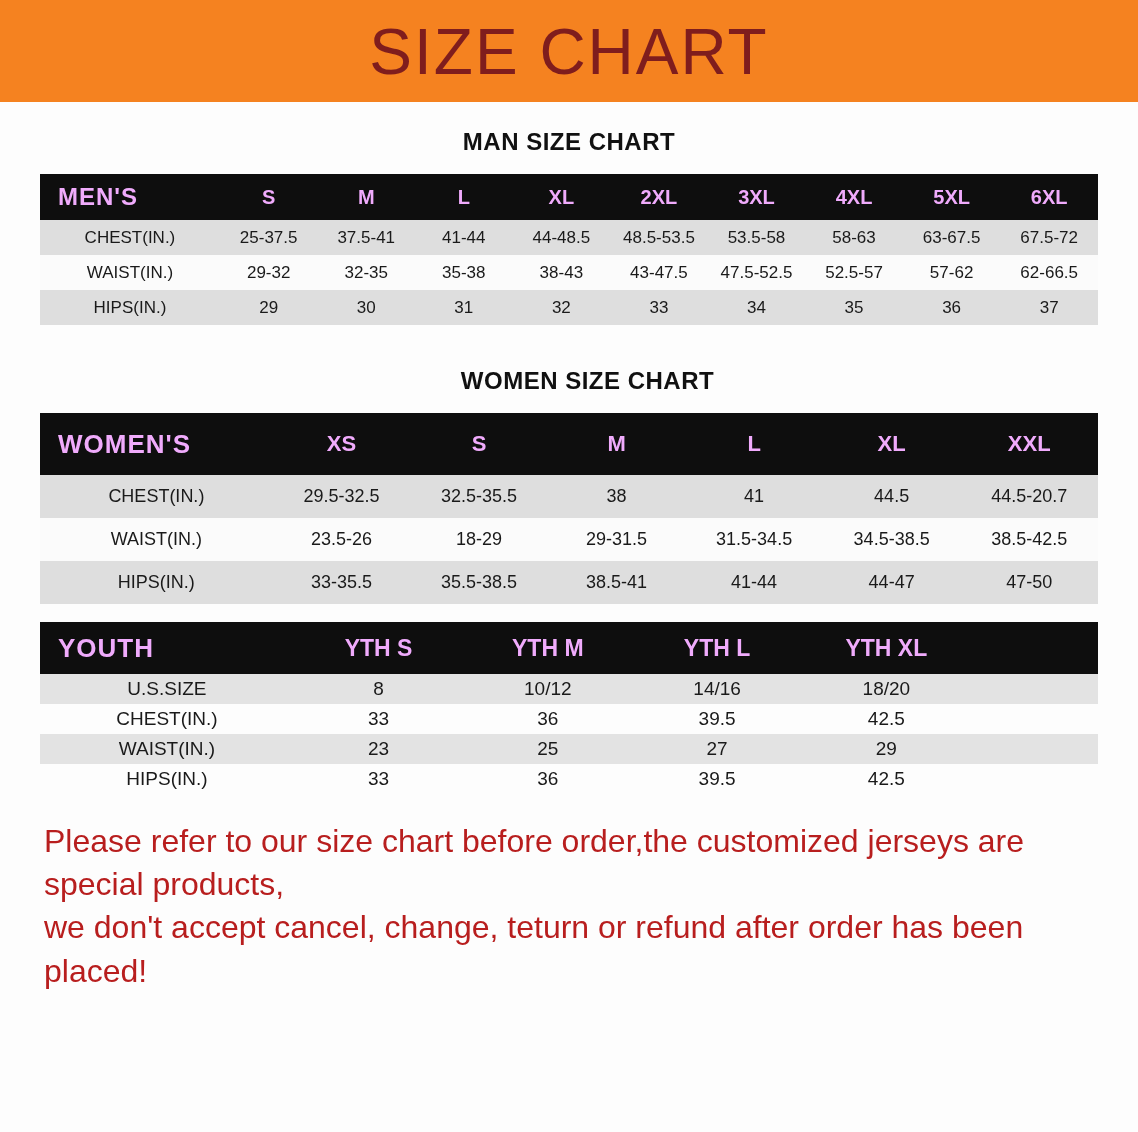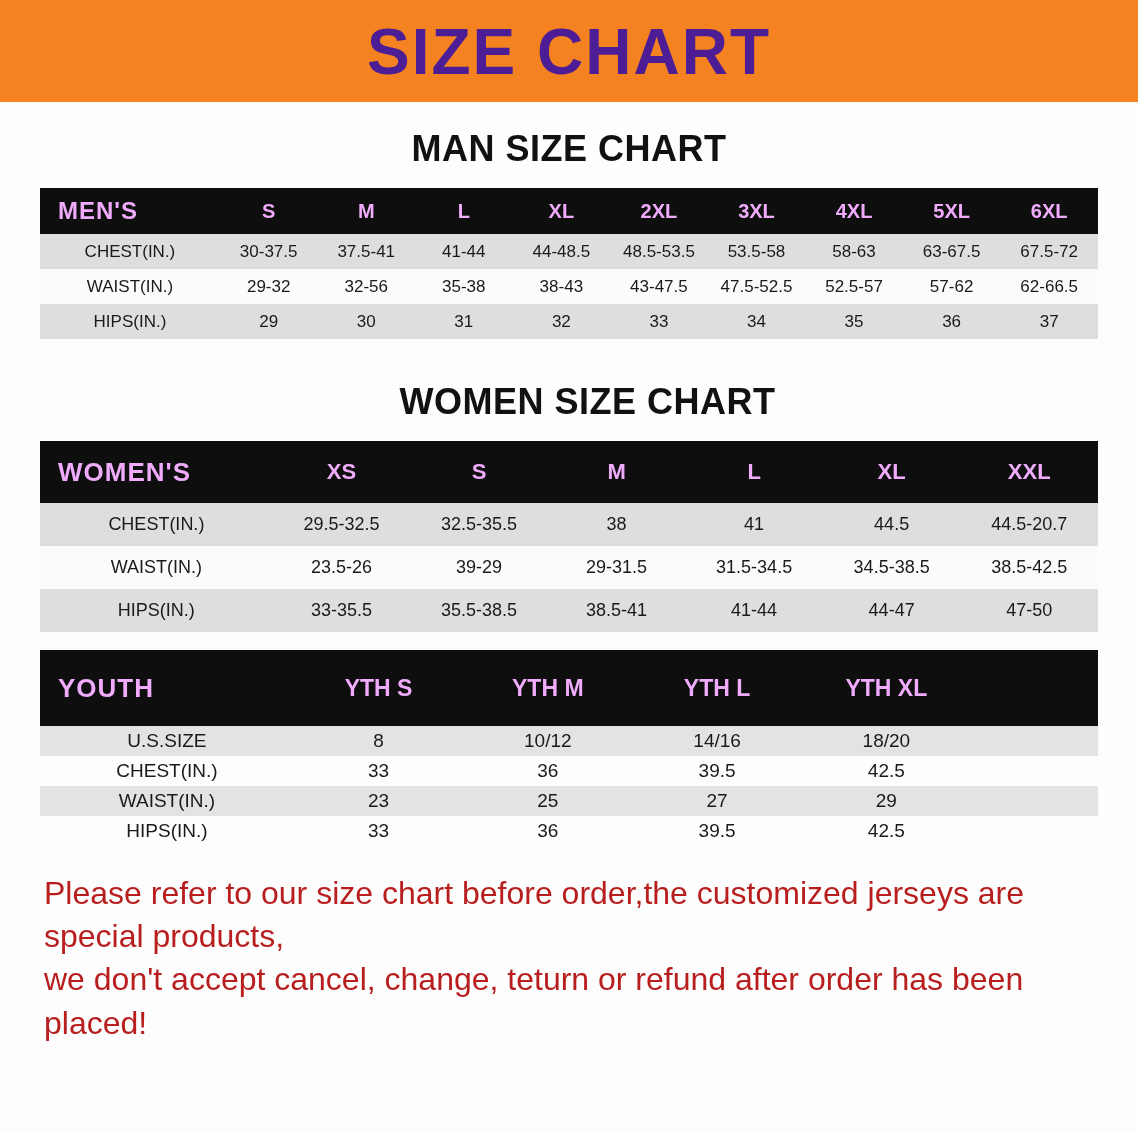--- a/index.html
+++ b/index.html
@@ -30,10 +30,10 @@
   }
   .banner-title {
     font-family: "Liberation Sans", sans-serif;
-    font-weight: bold;
+    font-weight: normal;
     font-size: 64px;
     letter-spacing: 2px;
-    color: #4c1d95;
+    color: #7f1d1d;
     line-height: 1;
     margin-top: 2px;
   }

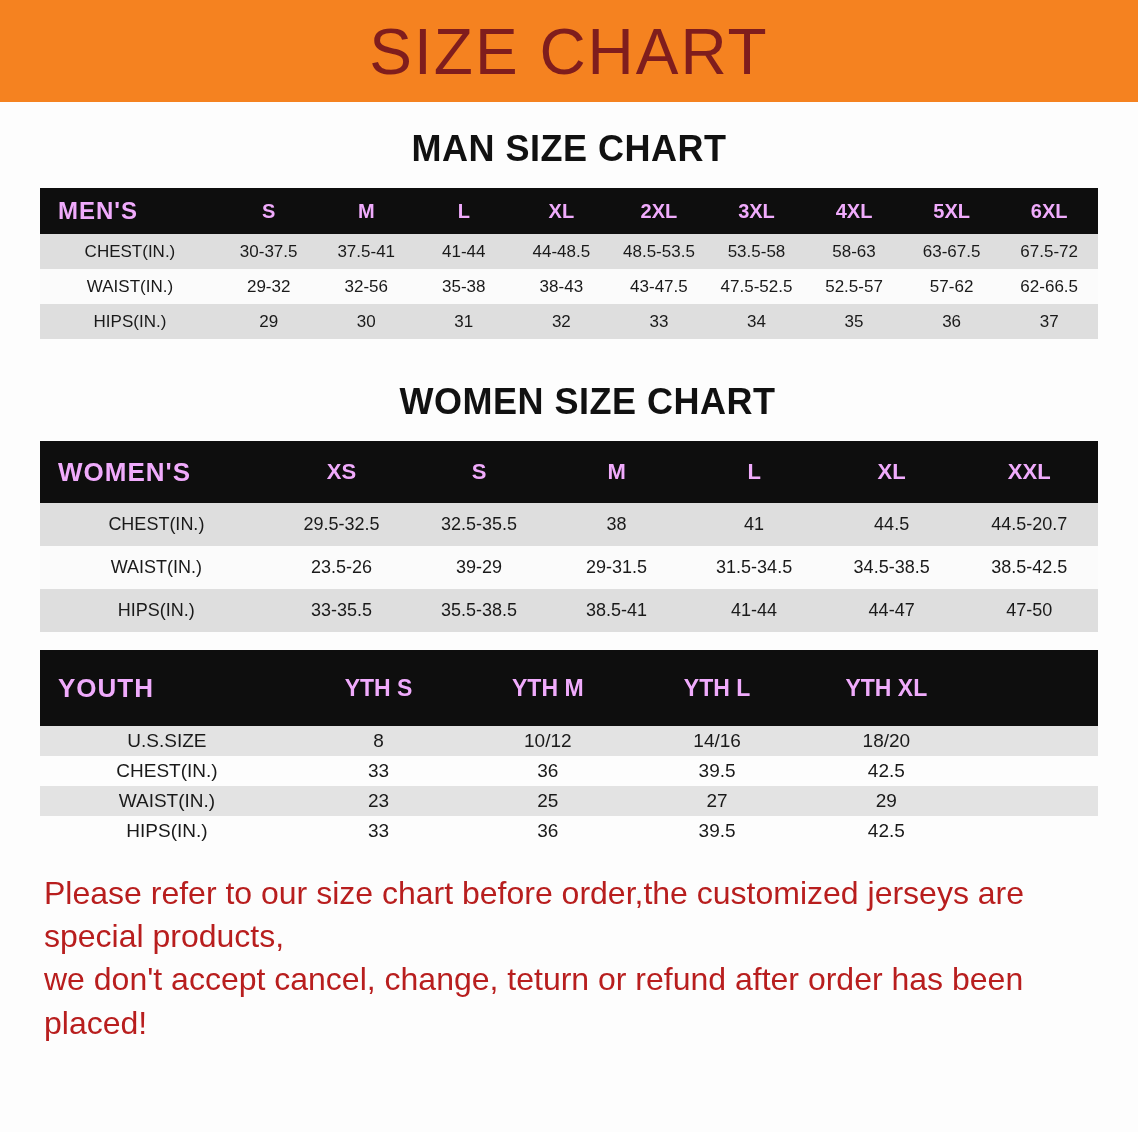--- a/index.html
+++ b/index.html
@@ -43,7 +43,7 @@
     text-align: center;
     font-family: "Liberation Sans", sans-serif;
     font-weight: bold;
-    font-size: 36px;
+    font-size: 24px;
     color: #111111;
     letter-spacing: 0.5px;
   }

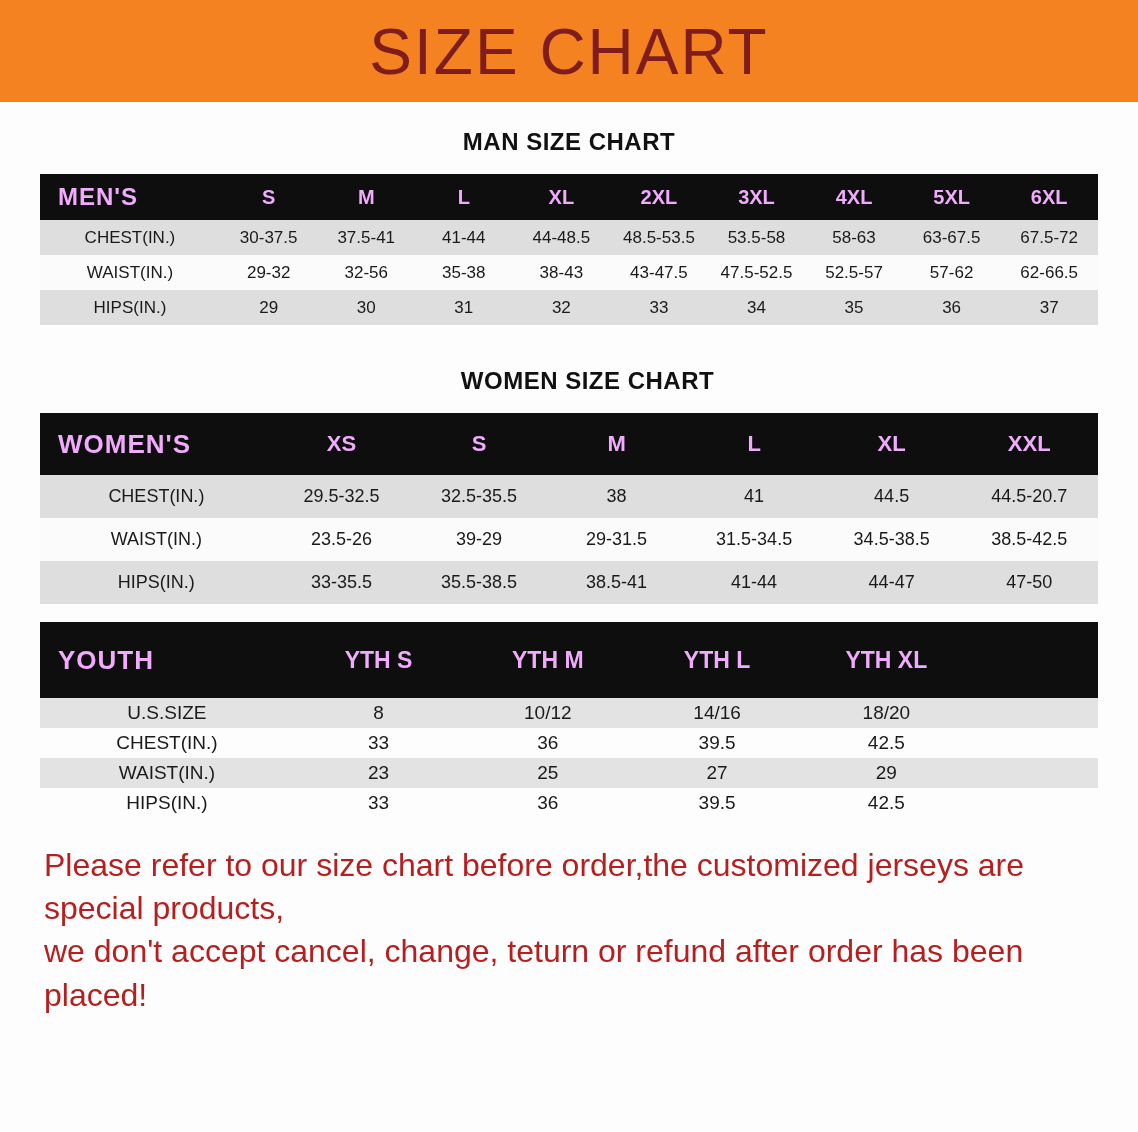--- a/index.html
+++ b/index.html
@@ -161,7 +161,7 @@
       <tbody>
         <tr class="alt">
           <td class="row-label">CHEST(IN.)</td>
-          <td>30-37.5</td>
+          <td>25-37.5</td>
           <td>37.5-41</td>
           <td>41-44</td>
           <td>44-48.5</td>

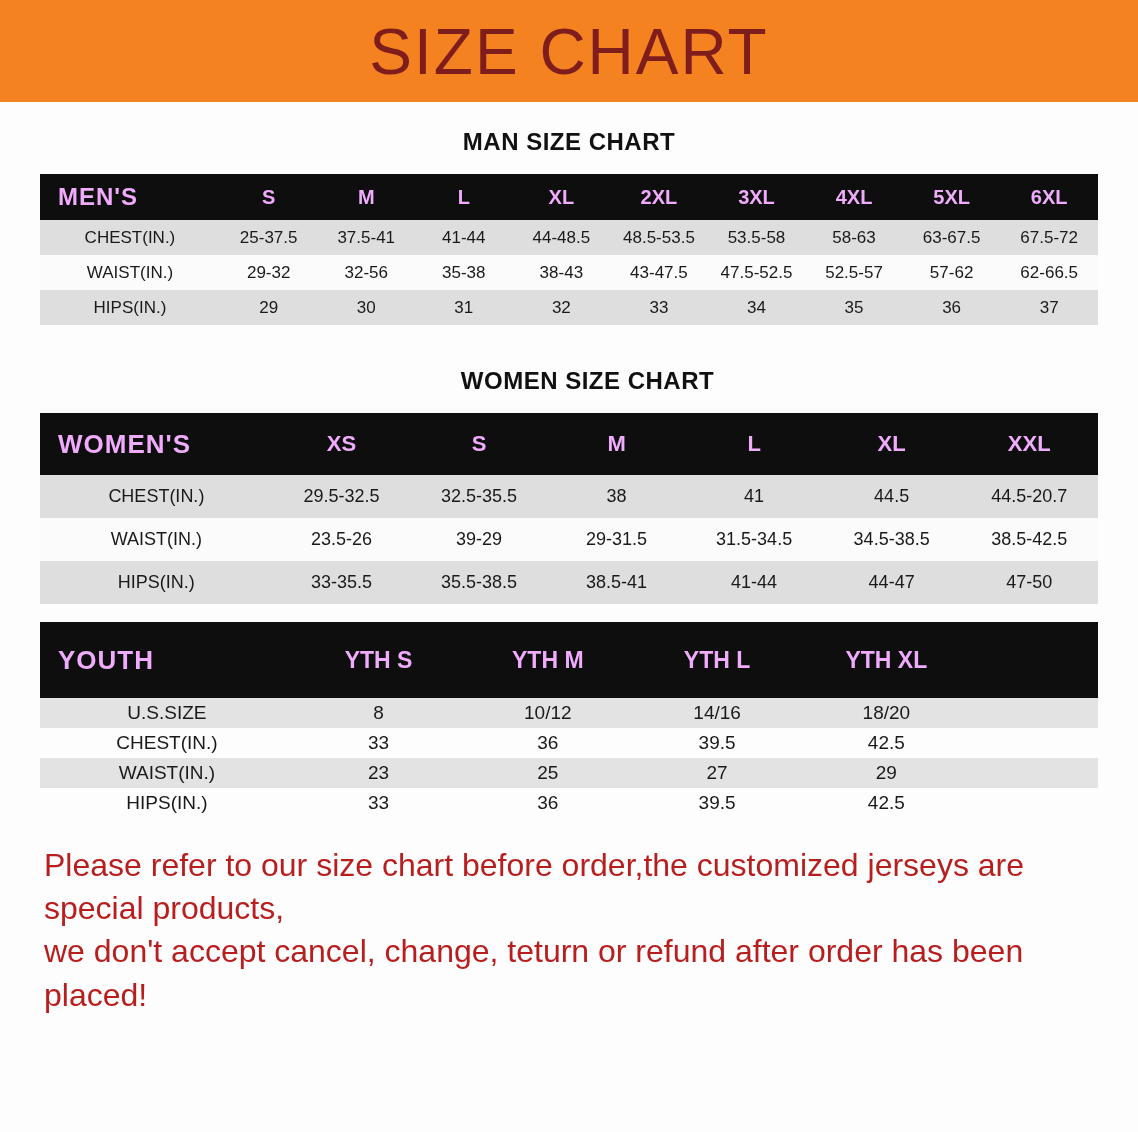--- a/index.html
+++ b/index.html
@@ -174,7 +174,7 @@
         <tr class="plain">
           <td class="row-label">WAIST(IN.)</td>
           <td>29-32</td>
-          <td>32-56</td>
+          <td>32-35</td>
           <td>35-38</td>
           <td>38-43</td>
           <td>43-47.5</td>

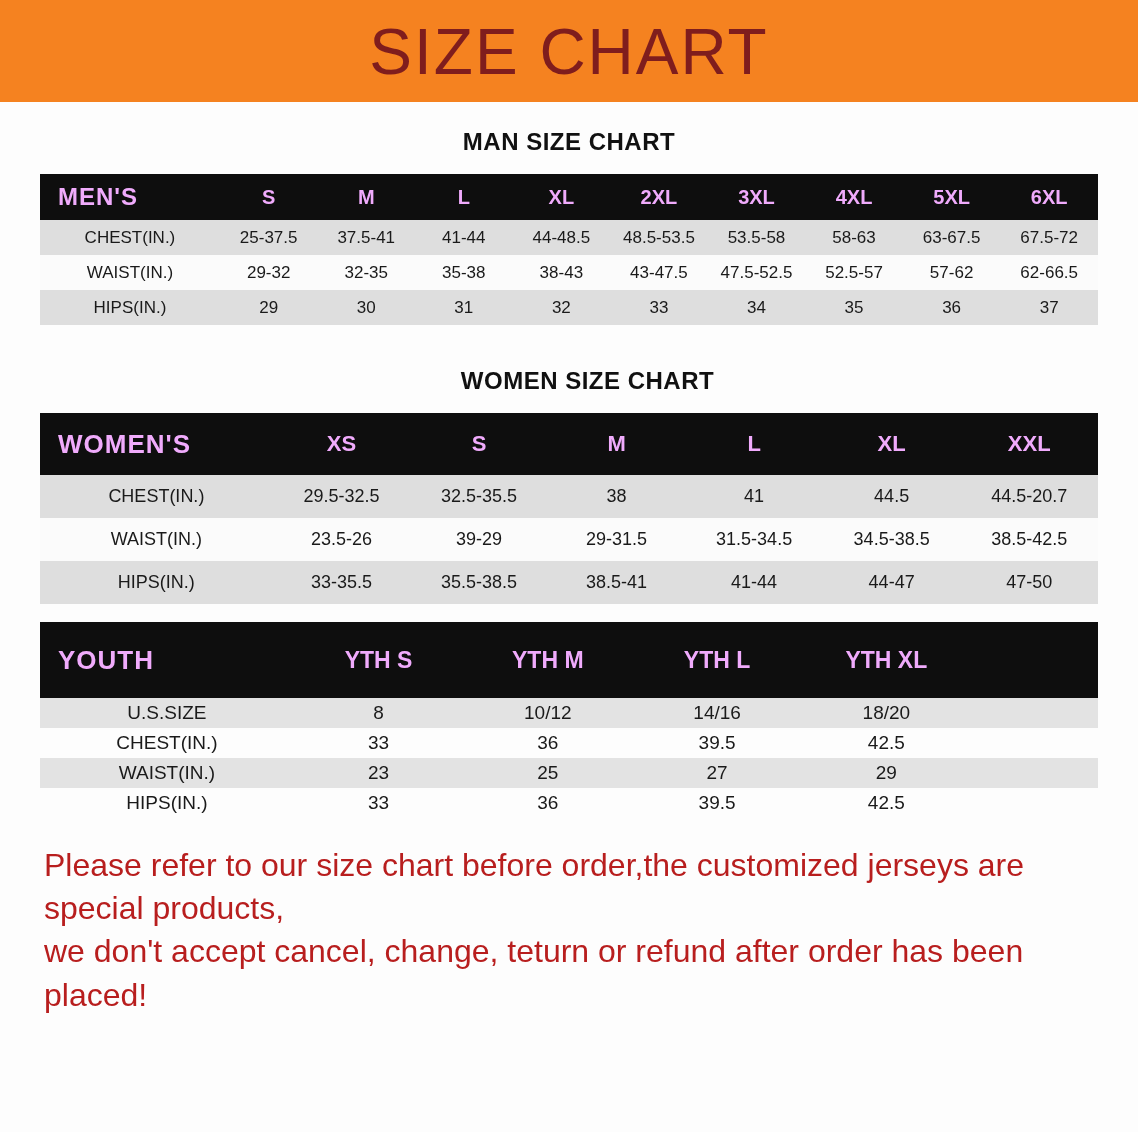--- a/index.html
+++ b/index.html
@@ -235,7 +235,7 @@
         <tr class="plain">
           <td>WAIST(IN.)</td>
           <td>23.5-26</td>
-          <td>39-29</td>
+          <td>18-29</td>
           <td>29-31.5</td>
           <td>31.5-34.5</td>
           <td>34.5-38.5</td>

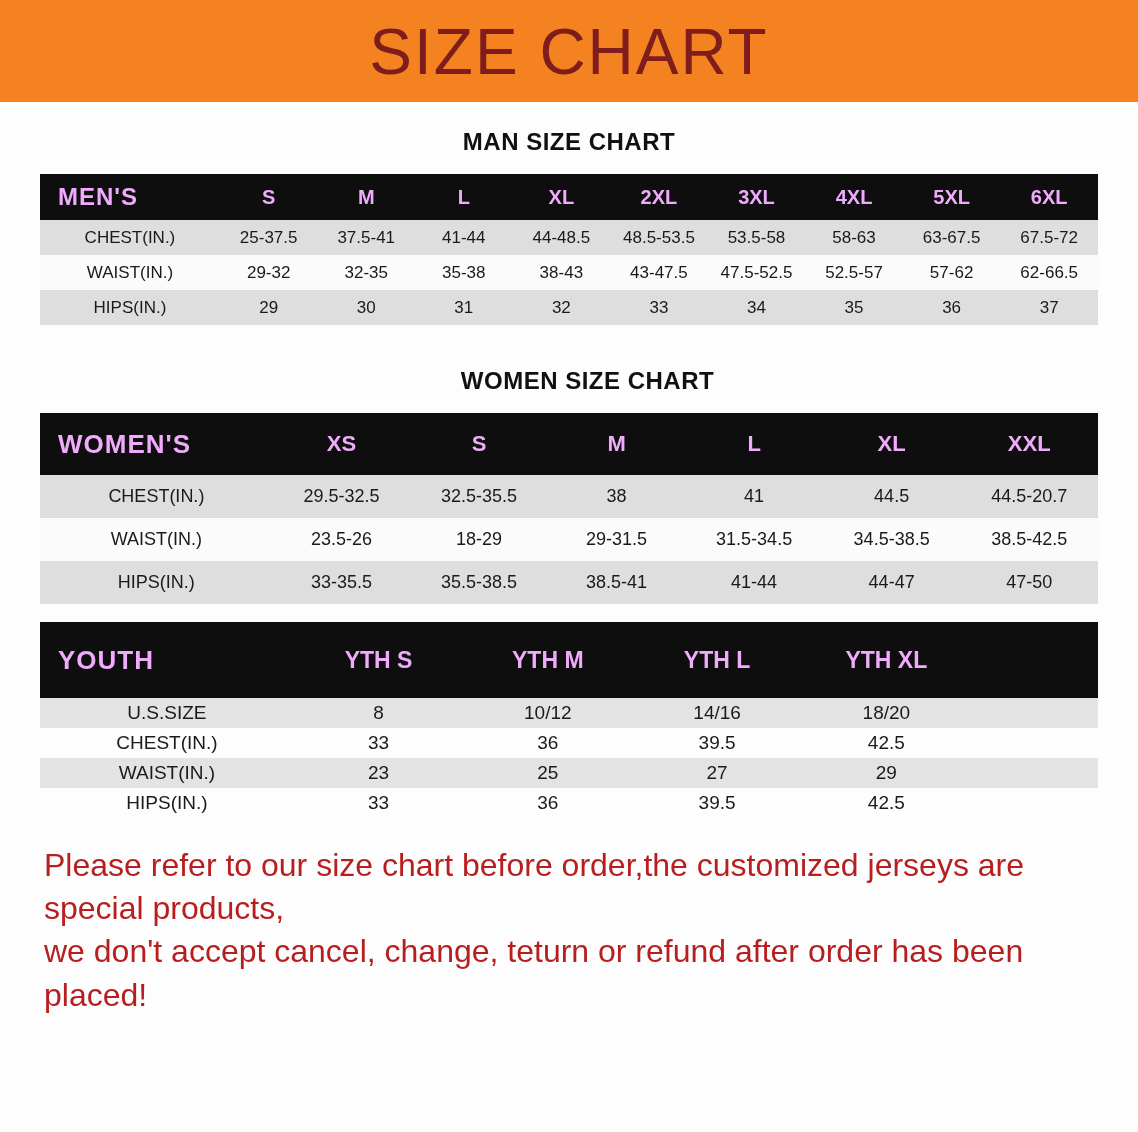--- a/index.html
+++ b/index.html
@@ -99,7 +99,7 @@
   .women-table tbody tr.plain { background: #fbfbfb; }
 
   
-  .youth-table thead th { height: 76px; font-size: 23px; margin-left: 20px; }
+  .youth-table thead th { height: 52px; font-size: 23px; margin-left: 20px; }
   .youth-table thead th.hdr-label { font-size: 26px; }
   .youth-table tbody td { height: 30px; font-size: 19px; }
   .youth-table tbody tr.alt { background: #e3e3e3; }

